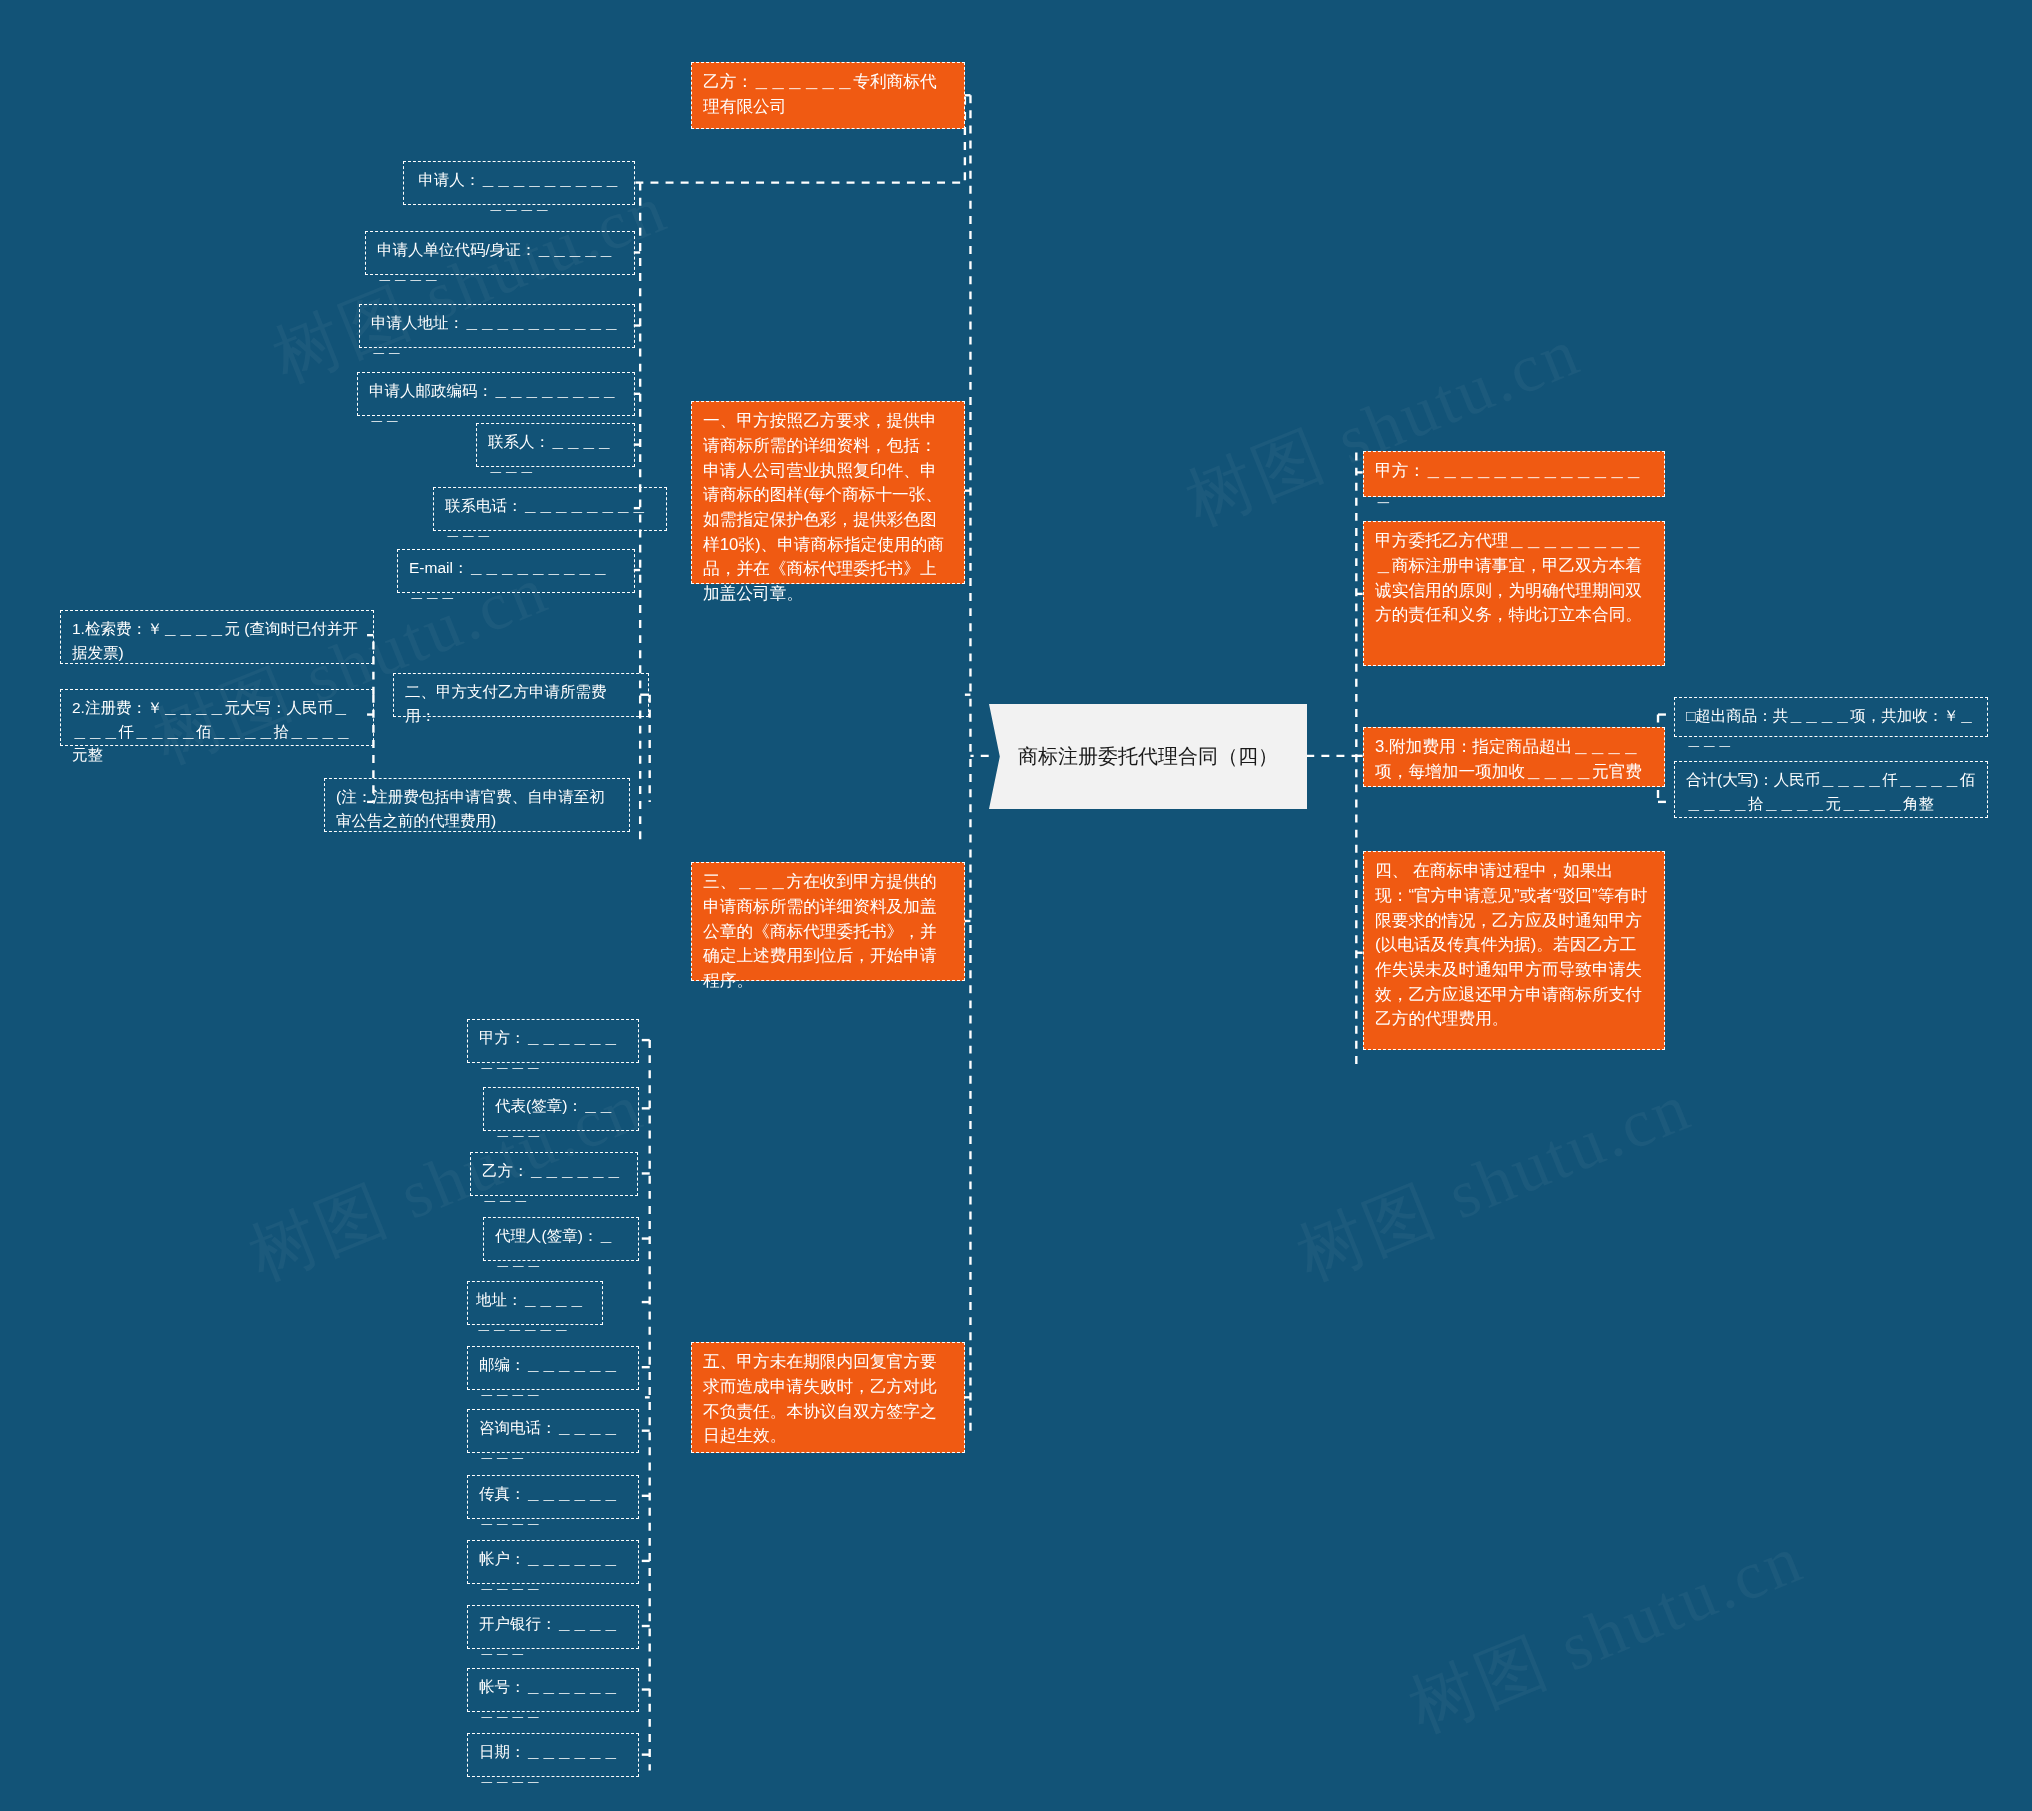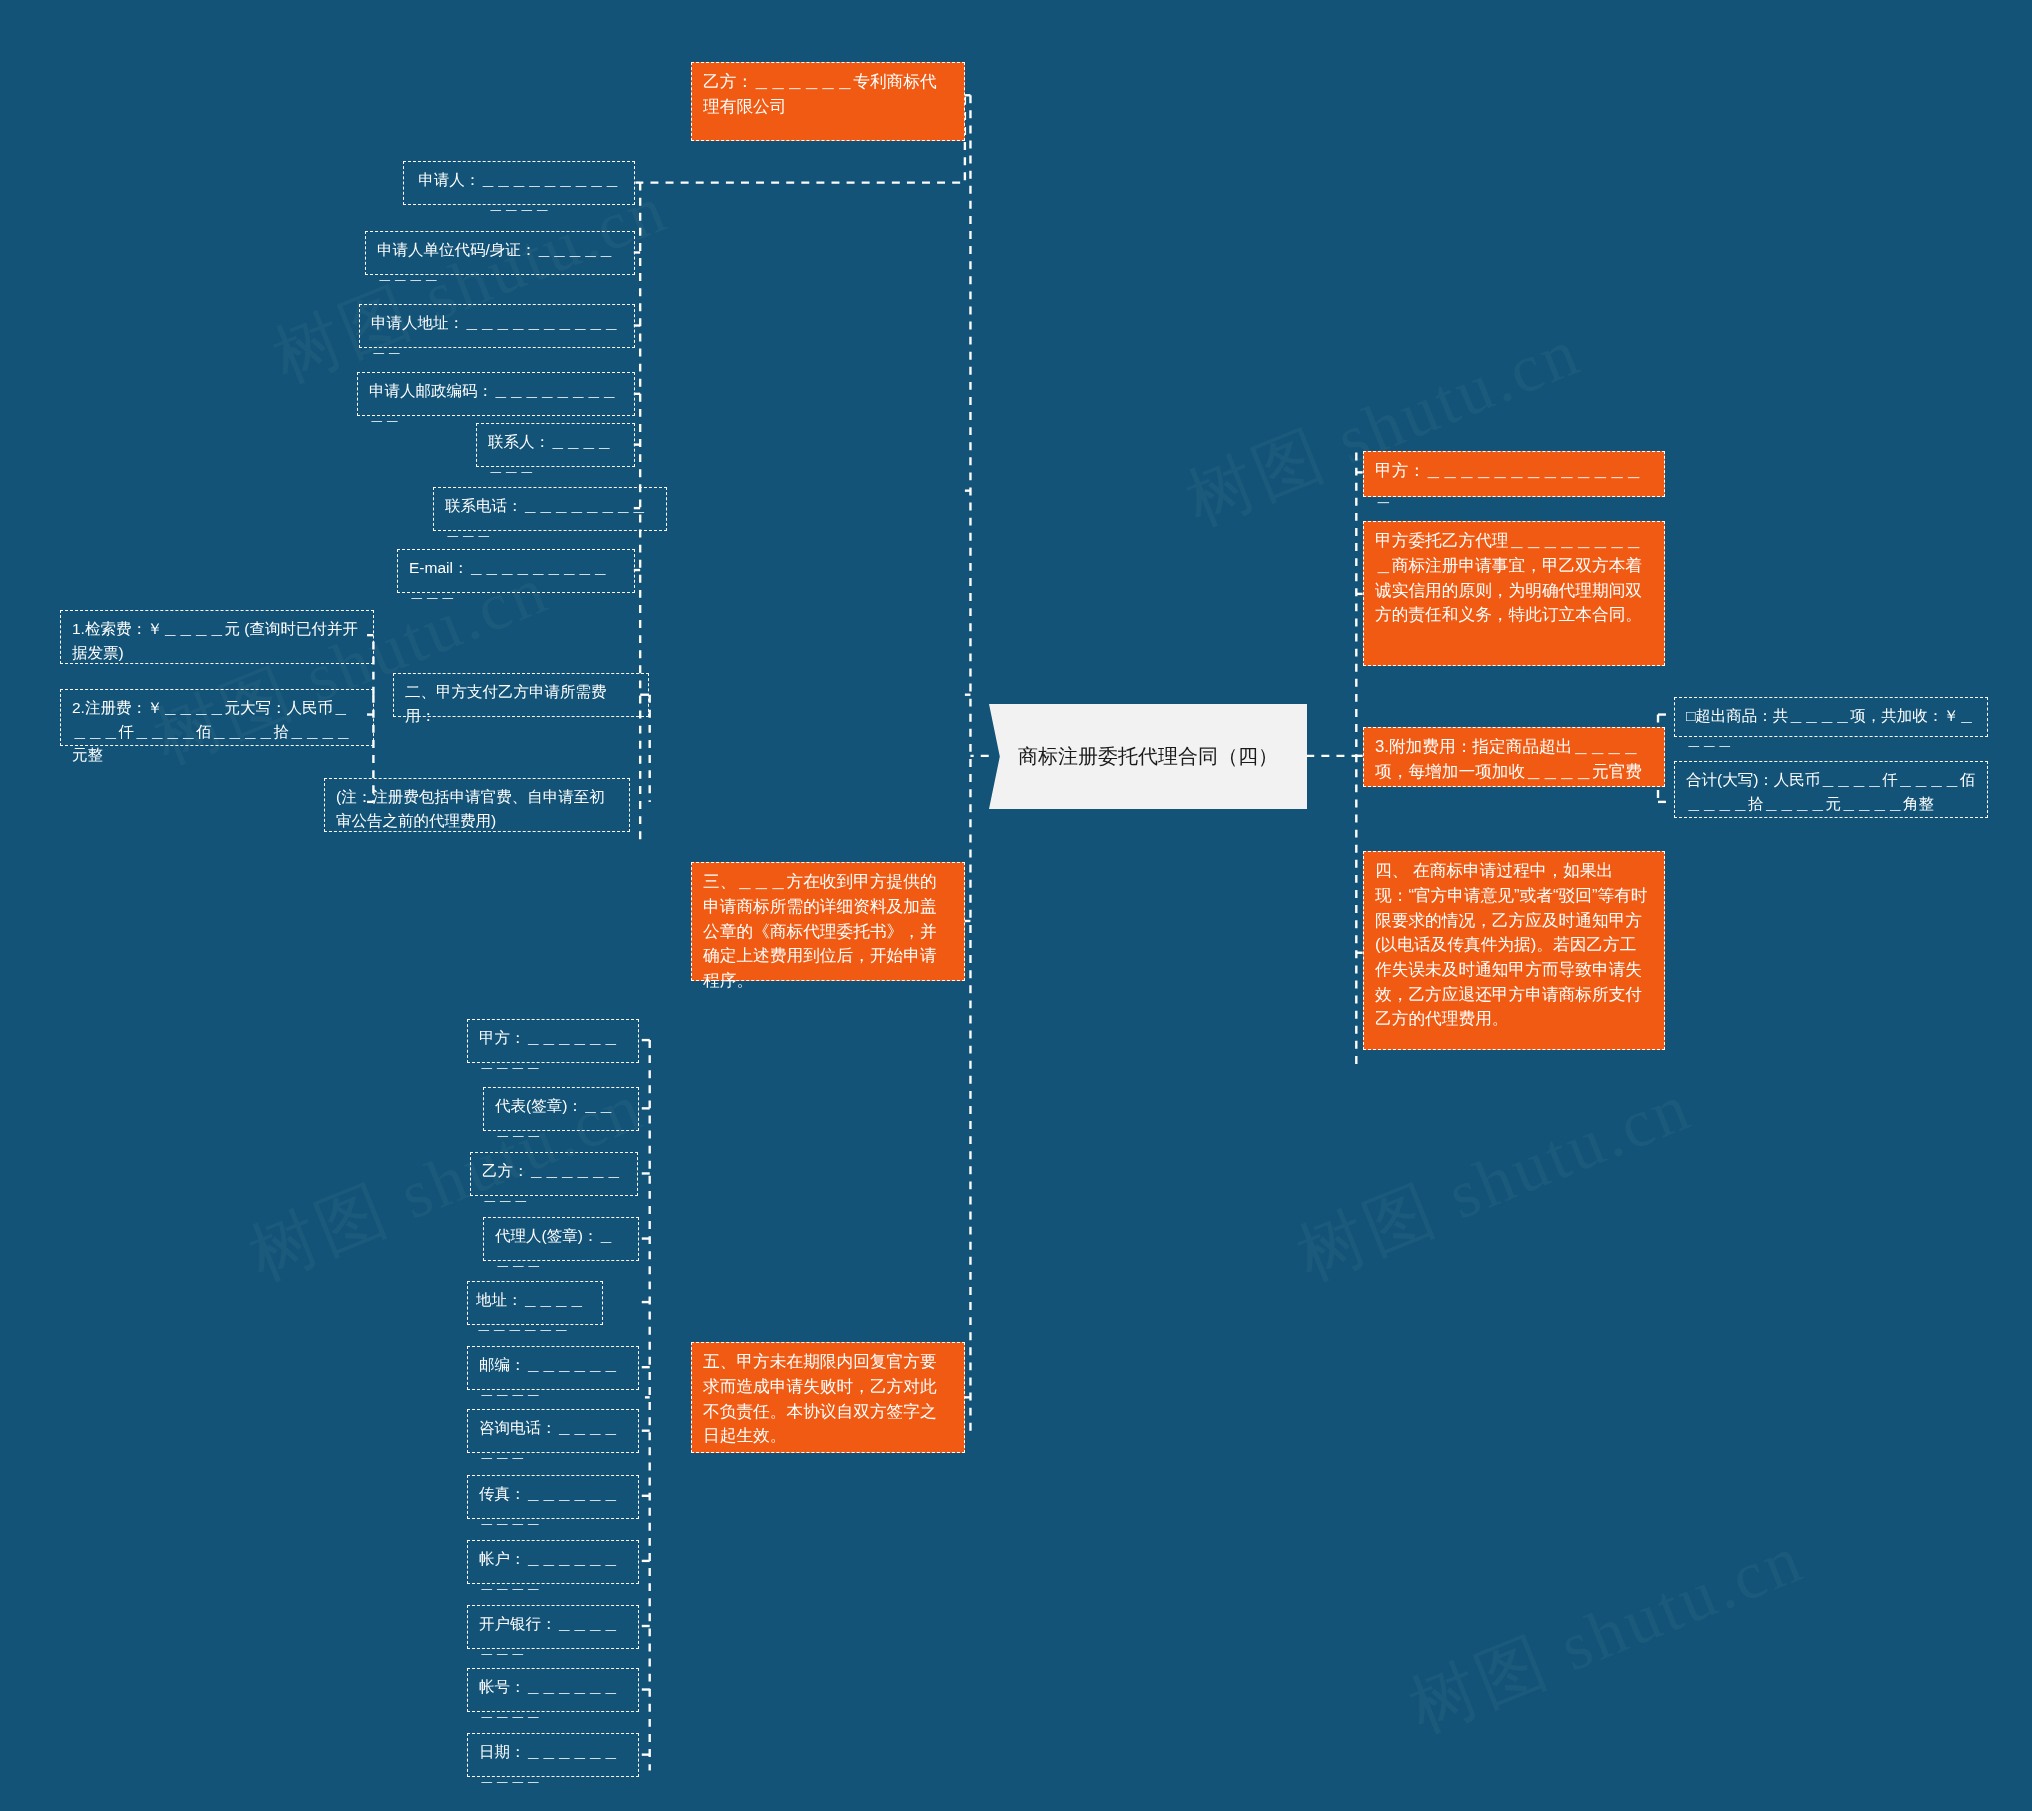--- a/index.html
+++ b/index.html
@@ -152,7 +152,7 @@
     <span>商标注册委托代理合同（四）</span>
   </div>
 
-  <div class="node orange" style="left:691px; top:62px; width:274px; height:79px;">乙方：＿＿＿＿＿＿专利商标代理有限公司</div>
+  <div class="node orange" style="left:691px; top:62px; width:274px; height:67px;">乙方：＿＿＿＿＿＿专利商标代理有限公司</div>
 
   <div class="node leaf" style="left:403px; top:161px; width:232px; height:44px;text-align:center;">申请人：＿＿＿＿＿＿＿＿＿＿＿＿＿</div>
 

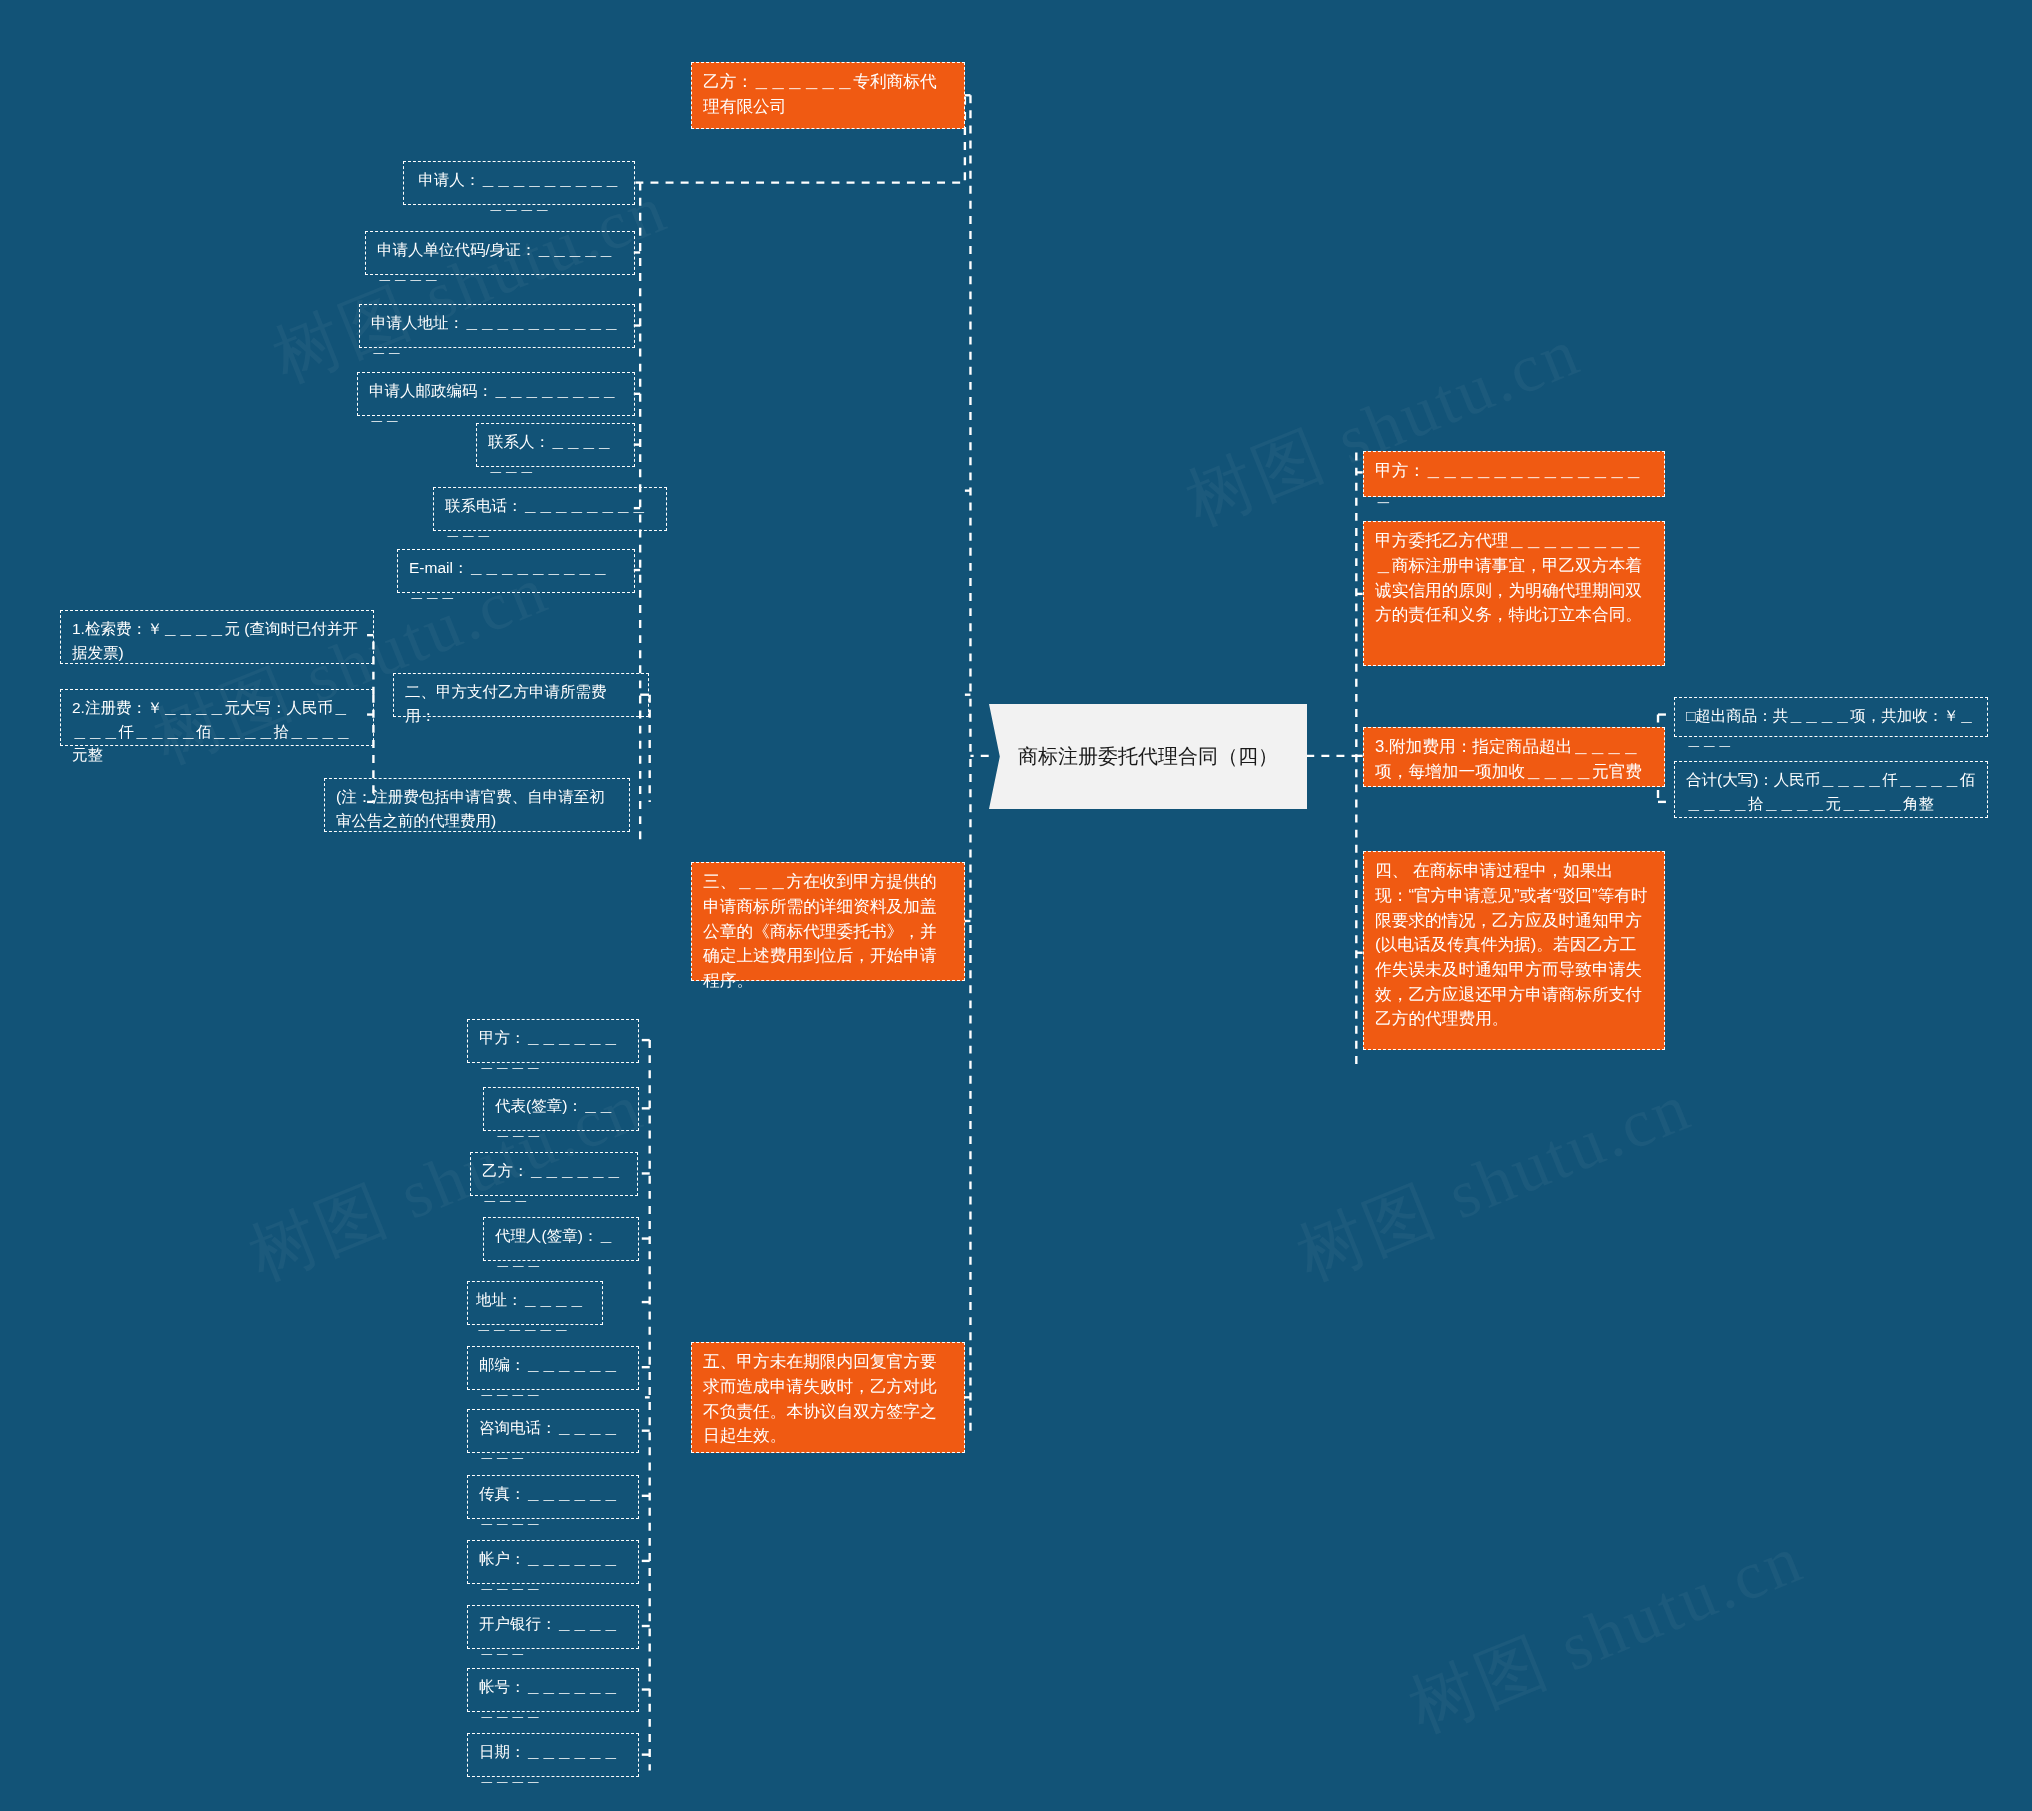--- a/index.html
+++ b/index.html
@@ -168,6 +168,7 @@
 
   <div class="node leaf" style="left:397px; top:549px; width:238px; height:44px;">E-mail：＿＿＿＿＿＿＿＿＿＿＿＿</div>
 
+  <div class="node orange" style="left:691px; top:401px; width:274px; height:183px;">一、甲方按照乙方要求，提供申请商标所需的详细资料，包括：申请人公司营业执照复印件、申请商标的图样(每个商标十一张、如需指定保护色彩，提供彩色图样10张)、申请商标指定使用的商品，并在《商标代理委托书》上加盖公司章。</div>
 
   <div class="node leaf" style="left:393px; top:673px; width:256px; height:44px;">二、甲方支付乙方申请所需费用：</div>
 

